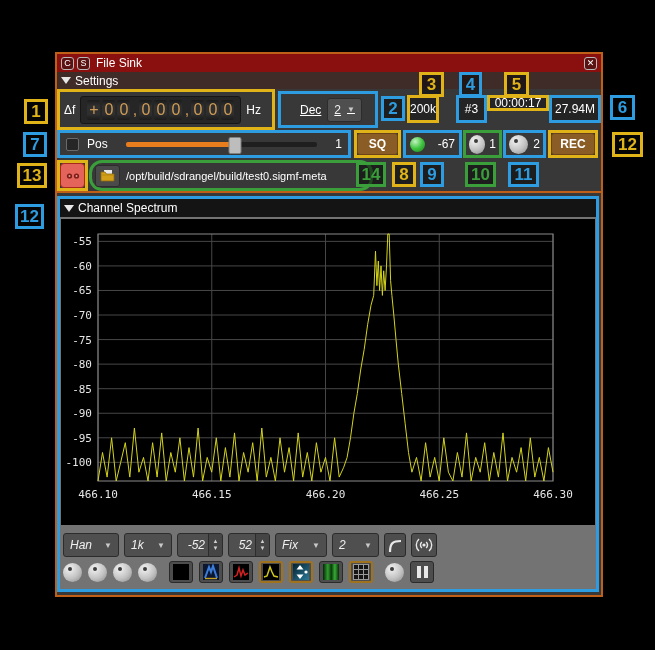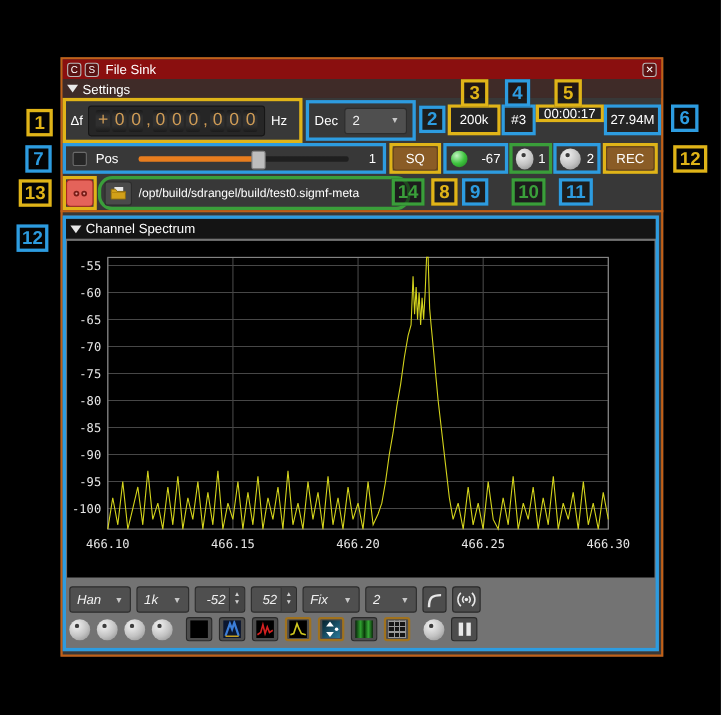--- a/index.html
+++ b/index.html
@@ -125,7 +125,7 @@
   </div>
 
   <div class="hl hl-b" style="left:278px;top:91px;width:100px;height:37px;">
-    <div class="row-flex" style="padding:0 5px;gap:6px;">
+    <div class="row-flex" style="padding:0 19px;gap:6px;text-decoration:underline;">
       <span>Dec</span>
       <div class="combo" style="flex:1;">
         <span>2</span>

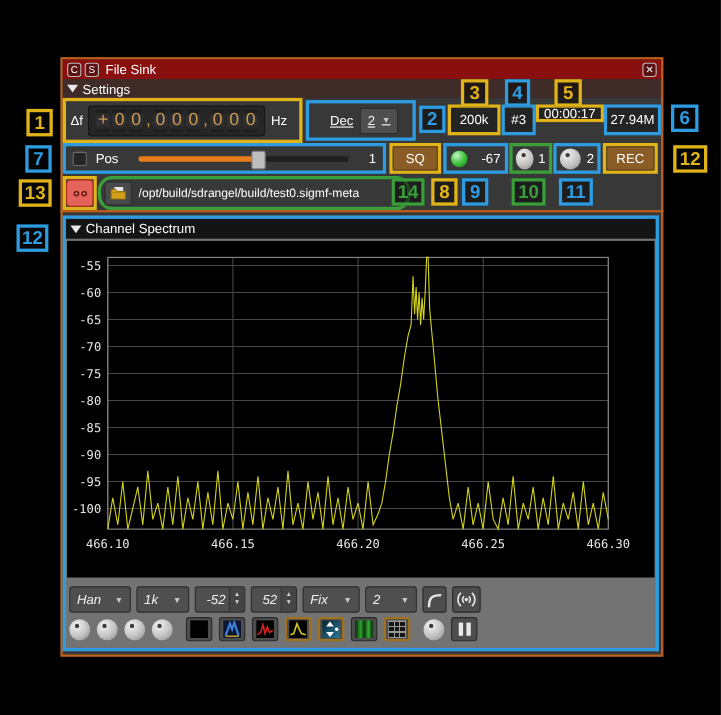--- a/index.html
+++ b/index.html
@@ -134,7 +134,7 @@
     </div>
   </div>
 
-  <div class="hl hl-y" style="left:407px;top:95px;width:48px;height:28px;">
+  <div class="hl hl-y" style="left:407px;top:95px;width:32px;height:28px;">
     <div class="vbox">200k</div>
   </div>
   <div class="hl hl-b" style="left:456px;top:95px;width:31px;height:28px;">

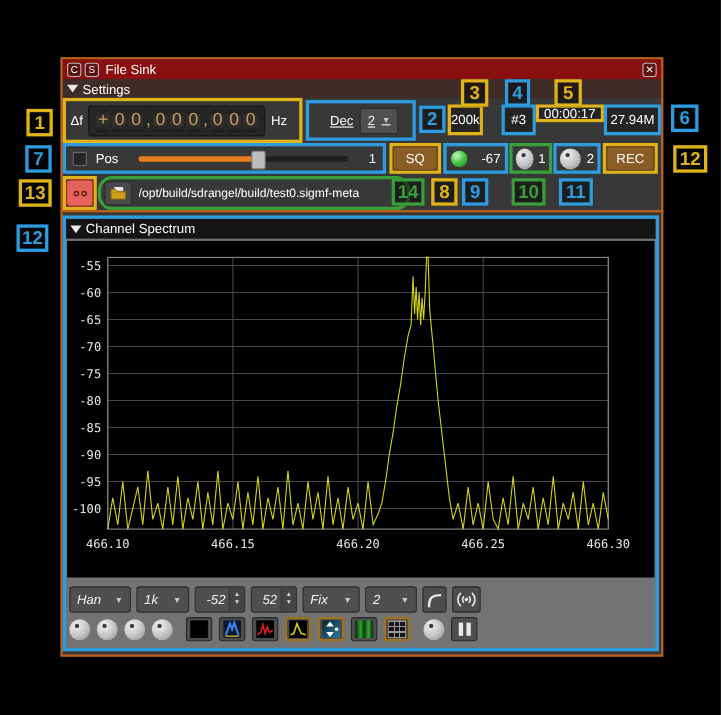--- a/index.html
+++ b/index.html
@@ -48,7 +48,7 @@
   .vbox{width:100%;height:100%;background:#242424;color:#fff;display:flex;align-items:center;
     justify-content:center;font-size:12px;}
   .tbtn{width:100%;height:100%;box-sizing:border-box;background:#8a5c26;border:1px solid #6a4418;
-    border-radius:3px;color:#fff;display:flex;align-items:center;justify-content:center;font-size:12px;}
+    border-radius:3px;color:#fff;display:flex;align-items:center;justify-content:center;font-size:12px;font-weight:bold;}
   .checkbox{width:13px;height:13px;box-sizing:border-box;background:#262626;border:1px solid #6a6a6a;border-radius:2px;}
   .slider{flex:1;height:5px;border-radius:2px;margin:0 10px;position:relative;
     background:linear-gradient(to right,#e87d1e 0%,#e87d1e 57%,#1f1f1f 57%);}

